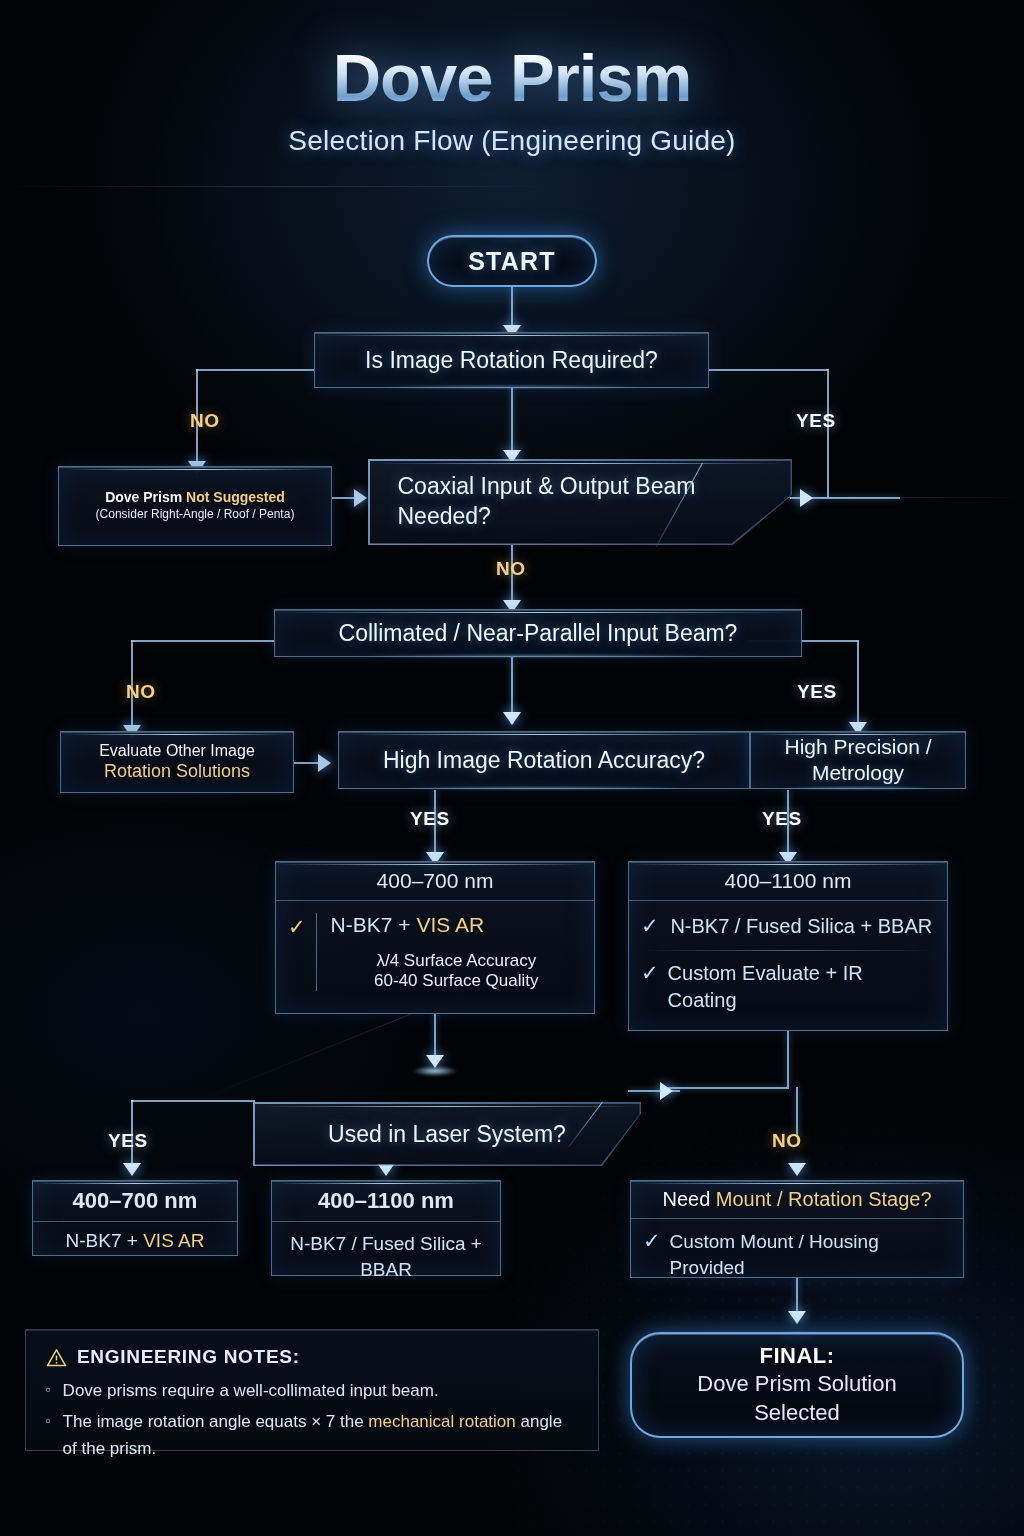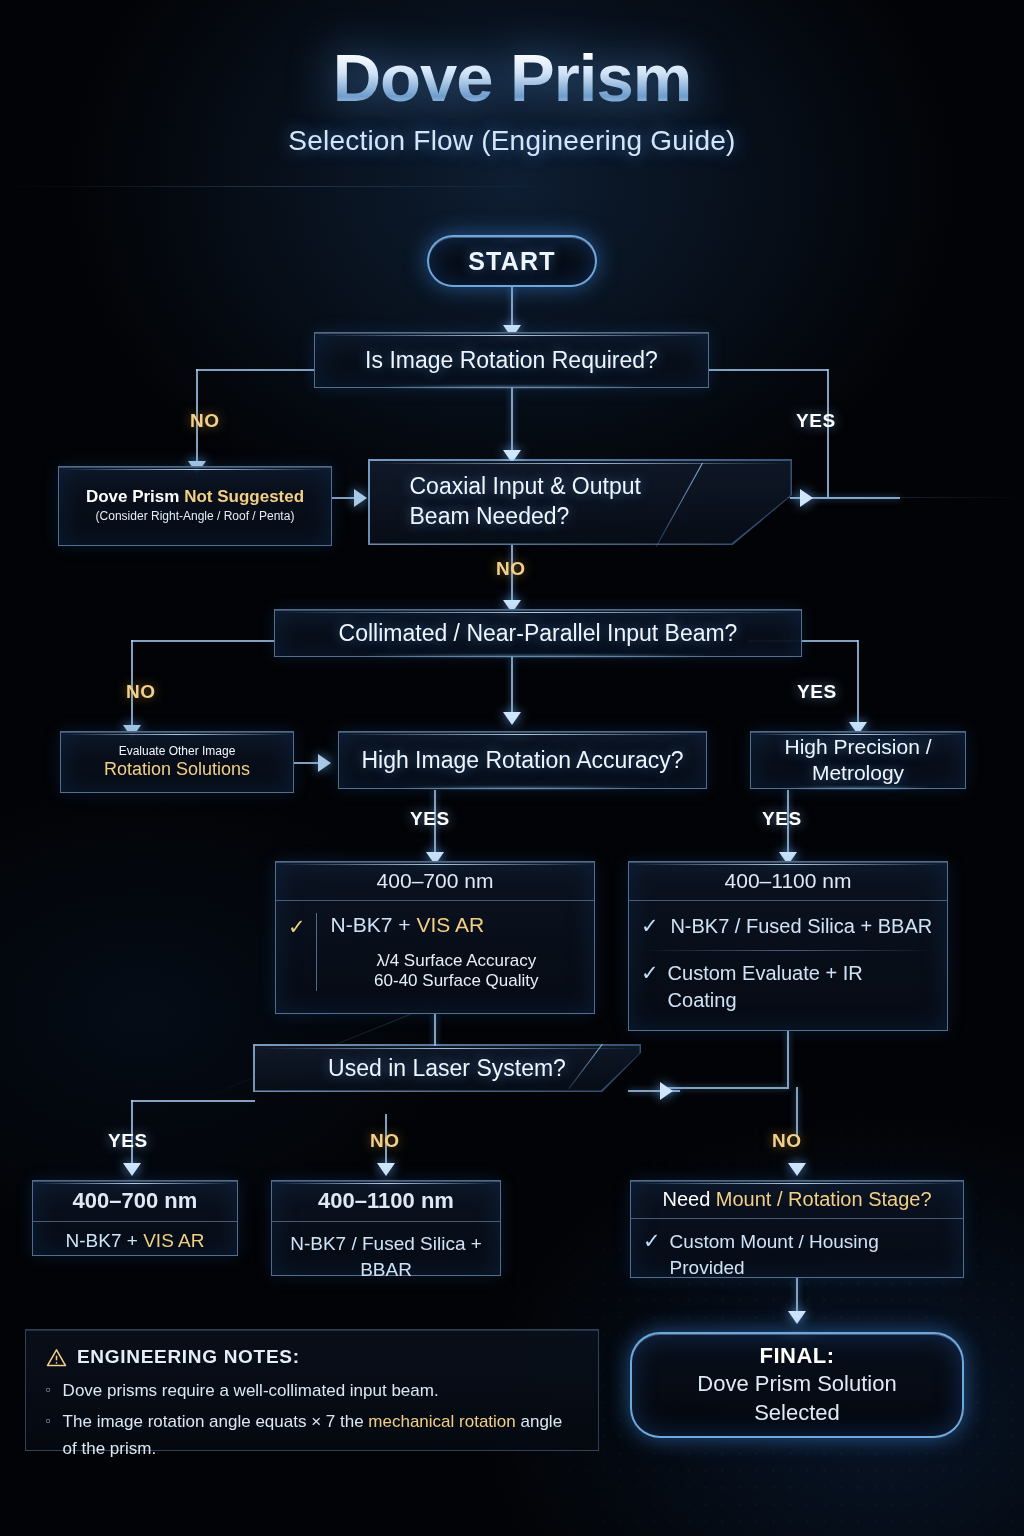--- a/index.html
+++ b/index.html
@@ -229,7 +229,7 @@
 </div>
 
 <div class="node" style="left:58px;top:466px;width:274px;height:80px;padding:6px 10px;gap:2px">
-  <div style="font-size:17px;font-weight:bold">
+  <div style="font-size:14px;font-weight:bold">
     <span class="white">Dove Prism</span>
     <span class="amber">Not Suggested</span>
   </div>

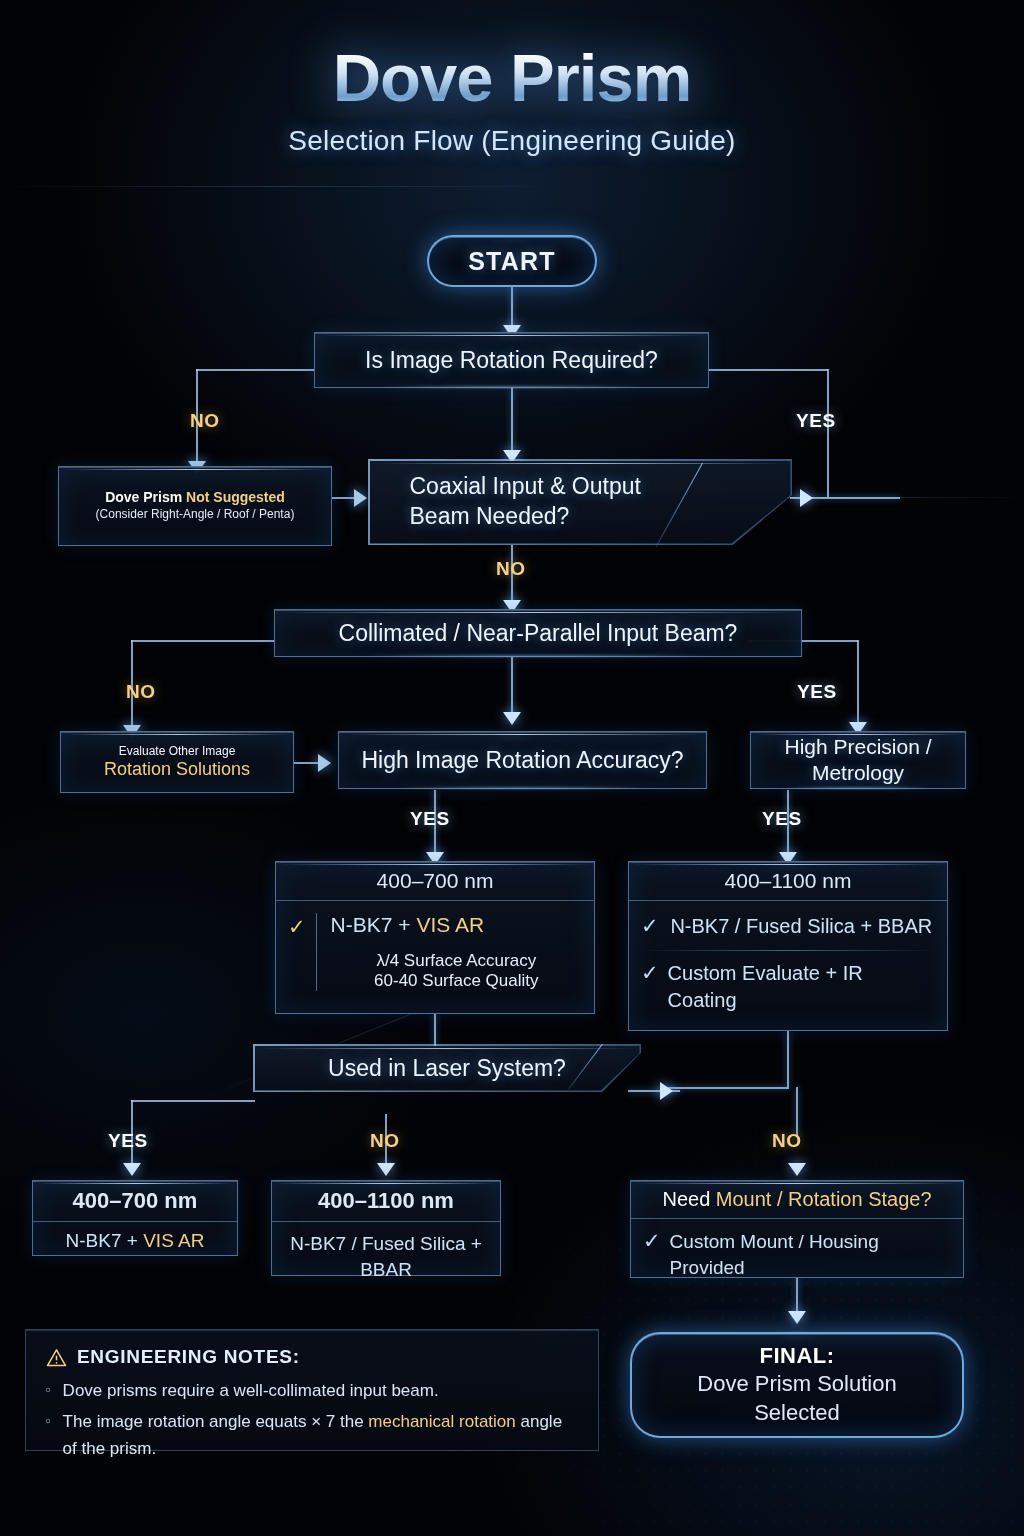--- a/index.html
+++ b/index.html
@@ -239,7 +239,7 @@
 <div class="notch-wrap" style="left:368px;top:459px;width:424px;height:86px">
   <div class="notch-border"></div>
   <div class="notch-inner">
-    <span class="q" style="text-align:left;padding-left:40px;max-width:330px;line-height:1.3">Coaxial Input &amp; Output Beam Needed?</span>
+    <span class="q" style="text-align:left;padding-left:28px;max-width:330px;line-height:1.3">Coaxial Input &amp; Output Beam Needed?</span>
   </div>
   <div class="slash" style="left:334px;top:4px;height:96px;transform:rotate(29deg)"></div>
 </div>

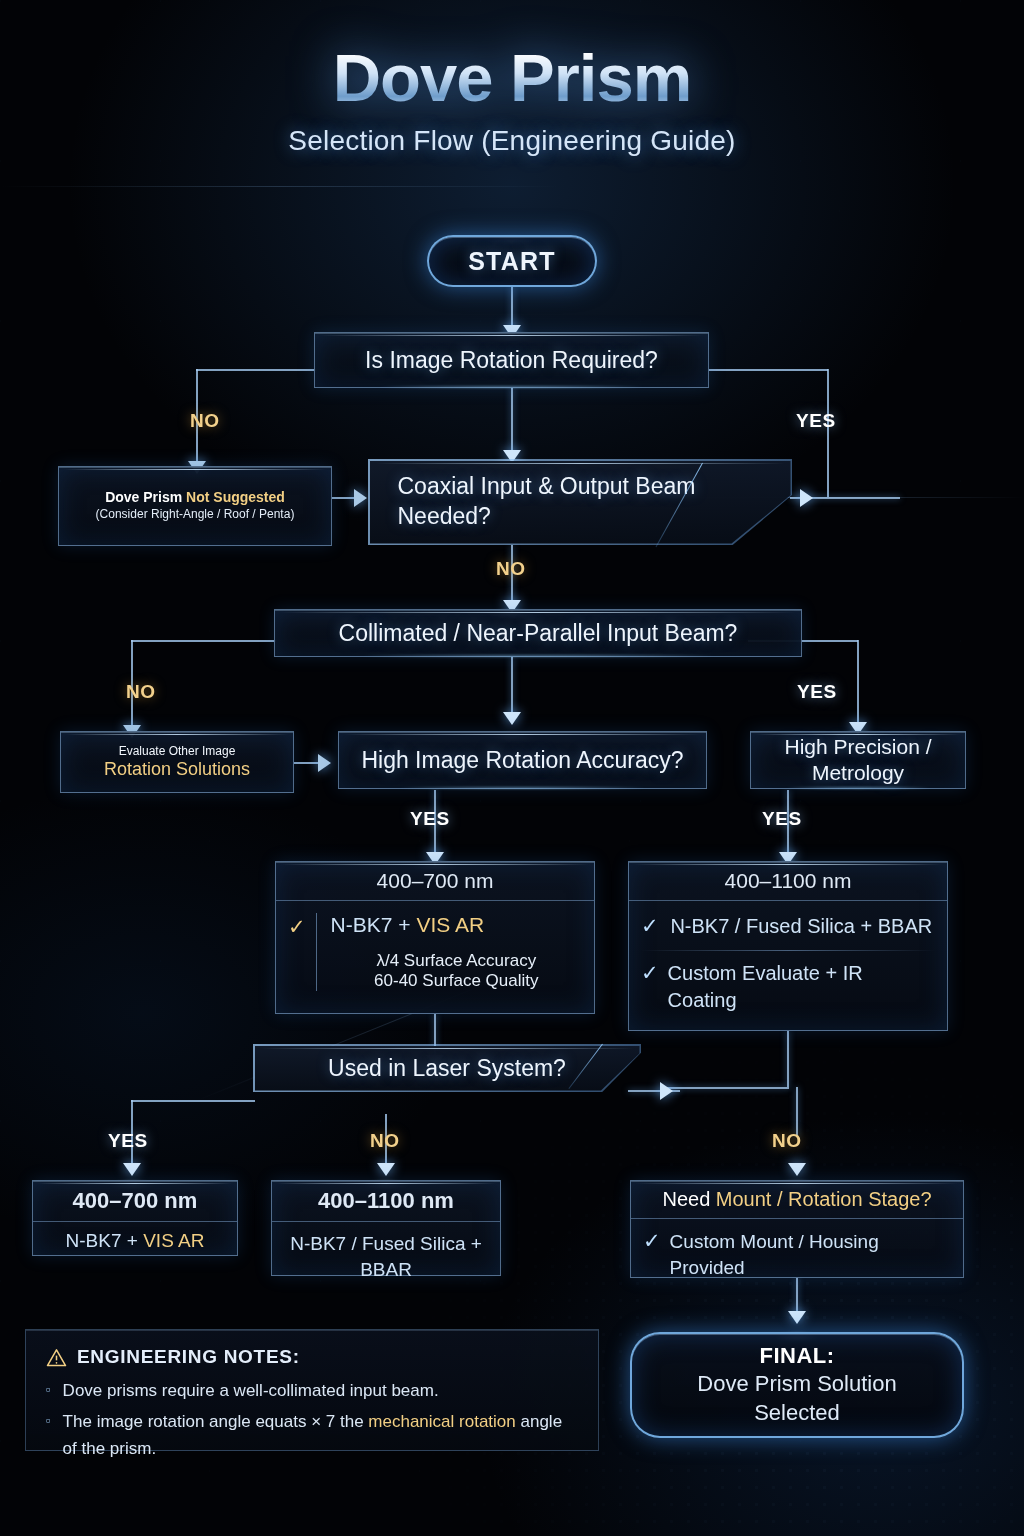--- a/index.html
+++ b/index.html
@@ -249,7 +249,7 @@
 </div>
 
 <div class="node" style="left:60px;top:731px;width:234px;height:62px;gap:1px">
-  <div style="font-size:12px;color:#f2f7fd">Evaluate Other Image</div>
+  <div style="font-size:16px;color:#f2f7fd">Evaluate Other Image</div>
   <div class="amber" style="font-size:18px">Rotation Solutions</div>
 </div>
 

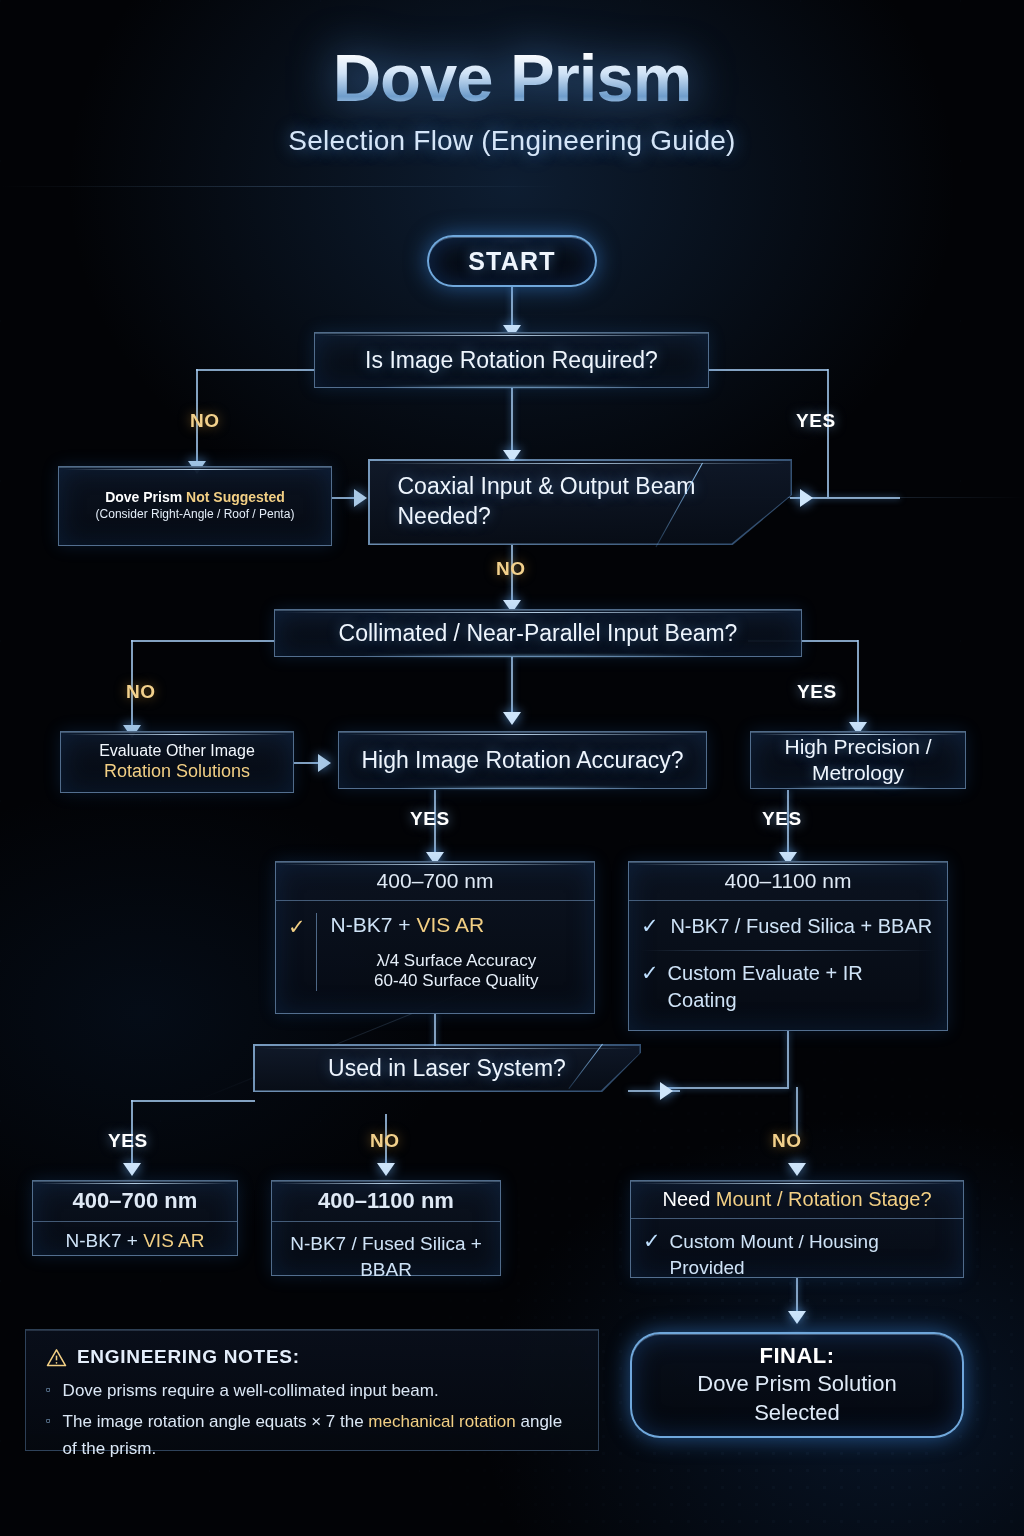--- a/index.html
+++ b/index.html
@@ -253,7 +253,7 @@
   <div class="amber" style="font-size:18px">Rotation Solutions</div>
 </div>
 
-<div class="node lit" style="left:338px;top:731px;width:369px;height:58px">
+<div class="node lit" style="left:338px;top:731px;width:412px;height:58px">
   <span class="q">High Image Rotation Accuracy?</span>
 </div>
 

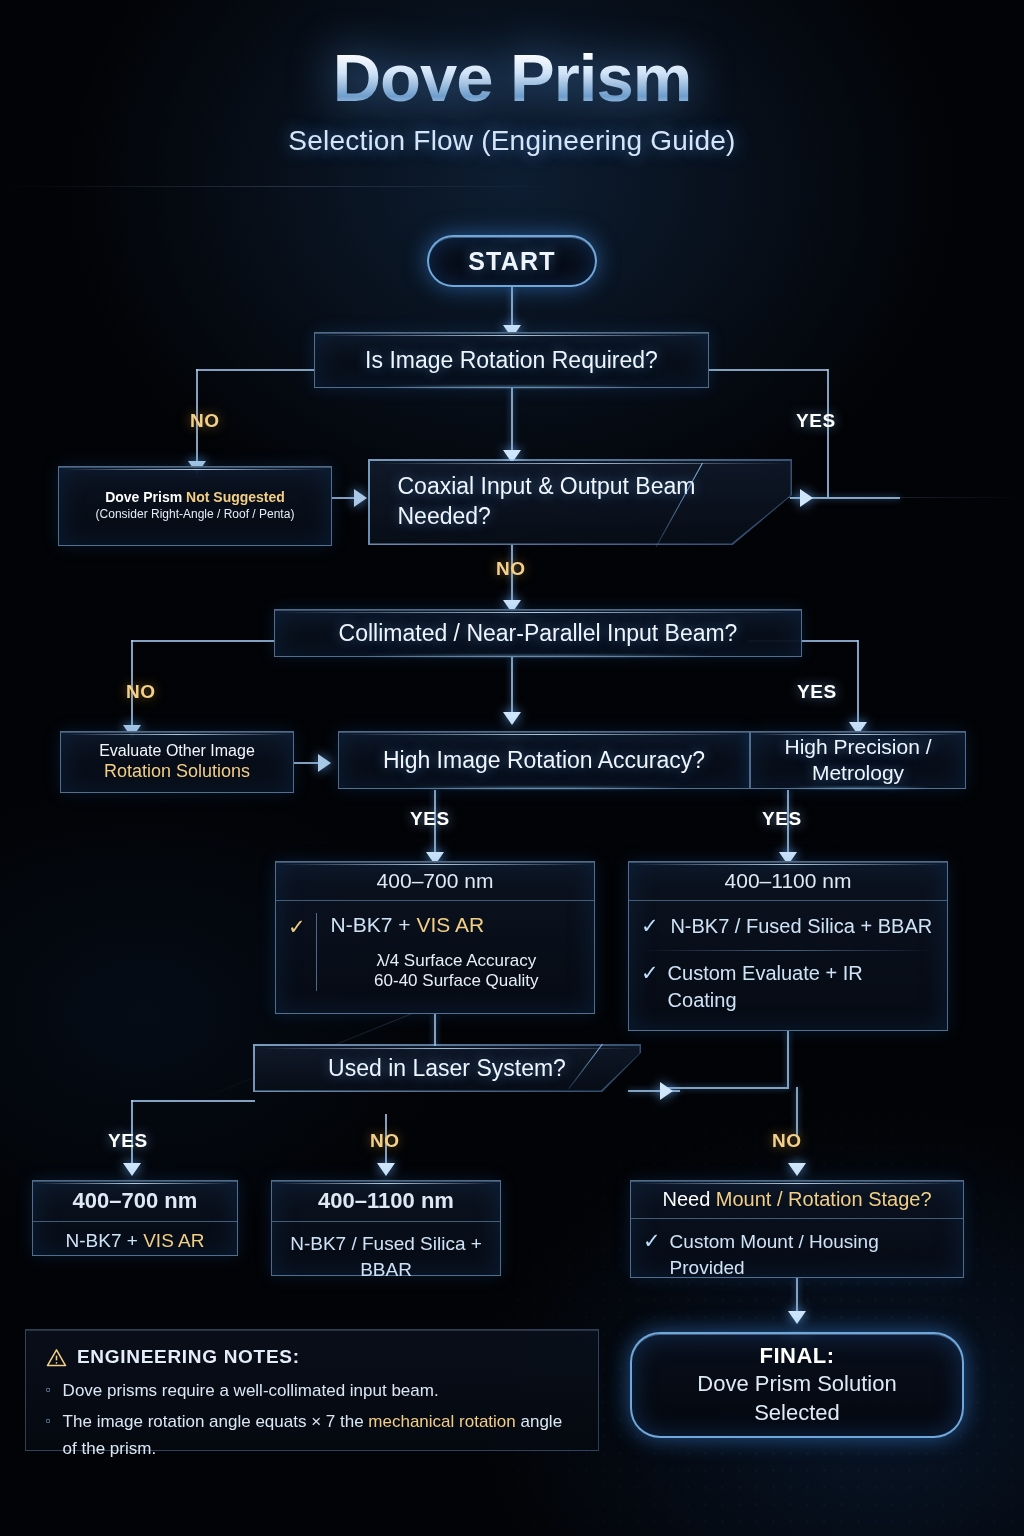--- a/index.html
+++ b/index.html
@@ -290,7 +290,7 @@
   </div>
 </div>
 
-<div class="notch-wrap" style="left:253px;top:1044px;width:388px;height:48px">
+<div class="notch-wrap" style="left:253px;top:1102px;width:388px;height:64px">
   <div class="notch-border" style="clip-path:polygon(0 0,100% 0,100% 18%,90% 100%,0 100%)"></div>
   <div class="notch-inner" style="clip-path:polygon(0 0,100% 0,100% 18%,90% 100%,0 100%);justify-content:center">
     <span class="q">Used in Laser System?</span>

